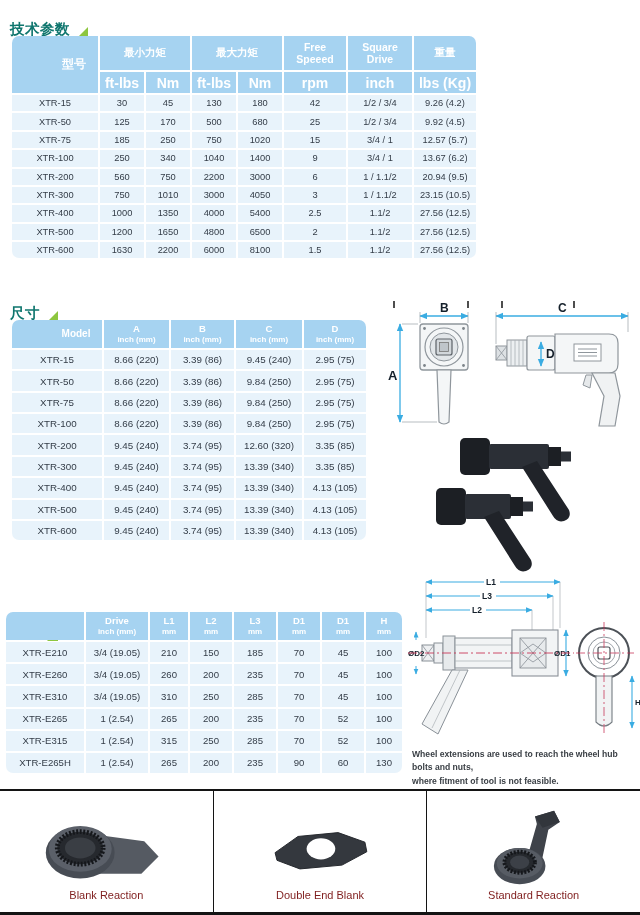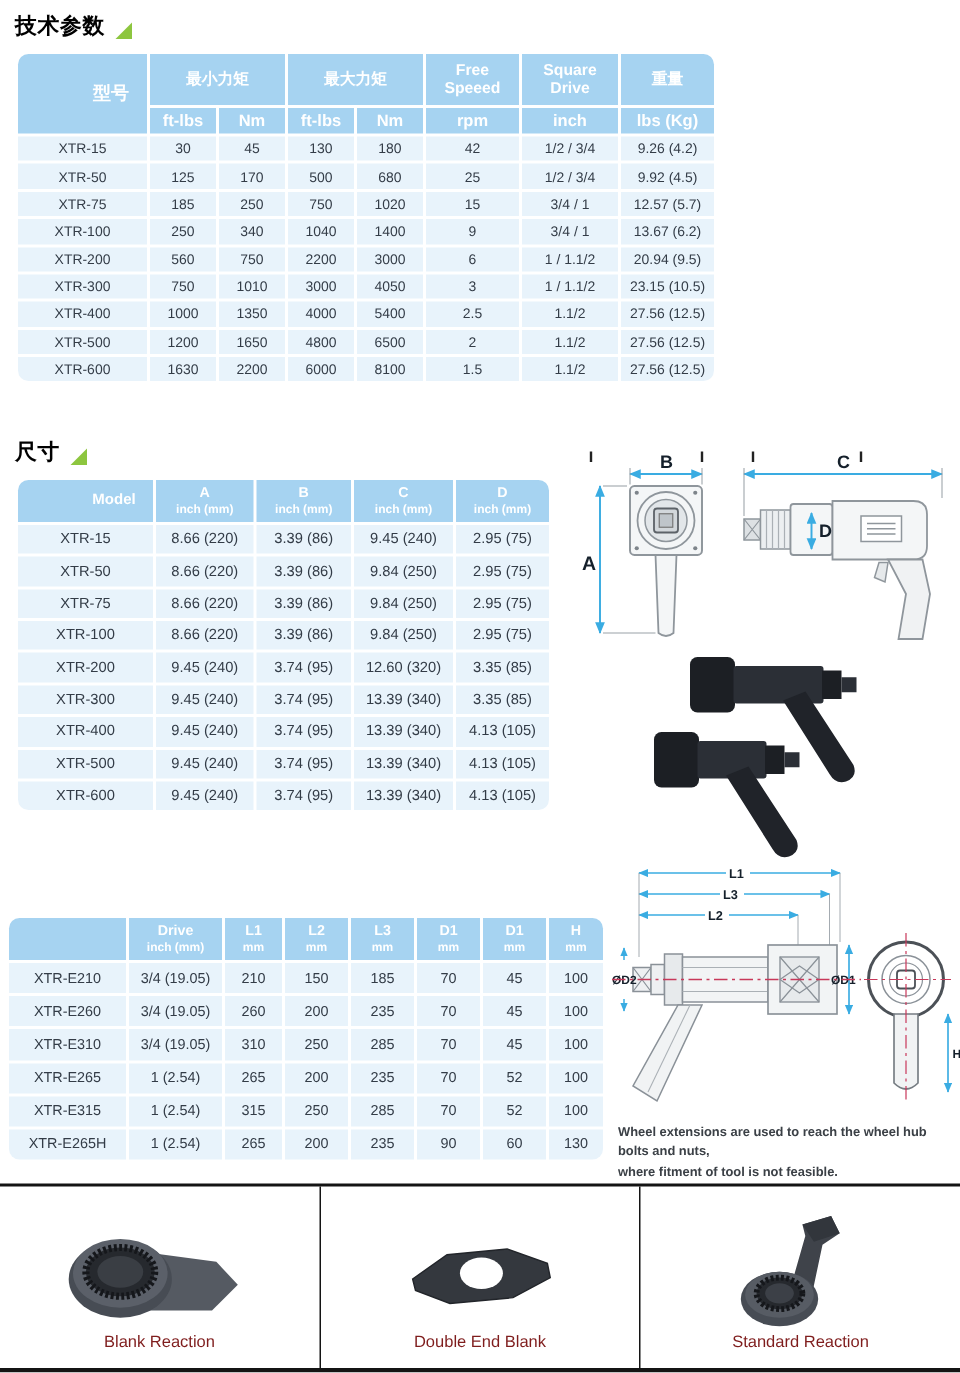--- a/index.html
+++ b/index.html
@@ -13,7 +13,7 @@
 
   
   .sec-title{display:flex;align-items:flex-end;gap:7px;font-weight:bold;
-    font-size:14.5px;color:#000000;letter-spacing:.5px;}
+    font-size:14.5px;color:#0f766e;letter-spacing:.5px;margin-top:12px;}
   .tri{width:0;height:0;border-left:11px solid transparent;border-bottom:11px solid #8dc63f;margin-bottom:1px;}
 
   

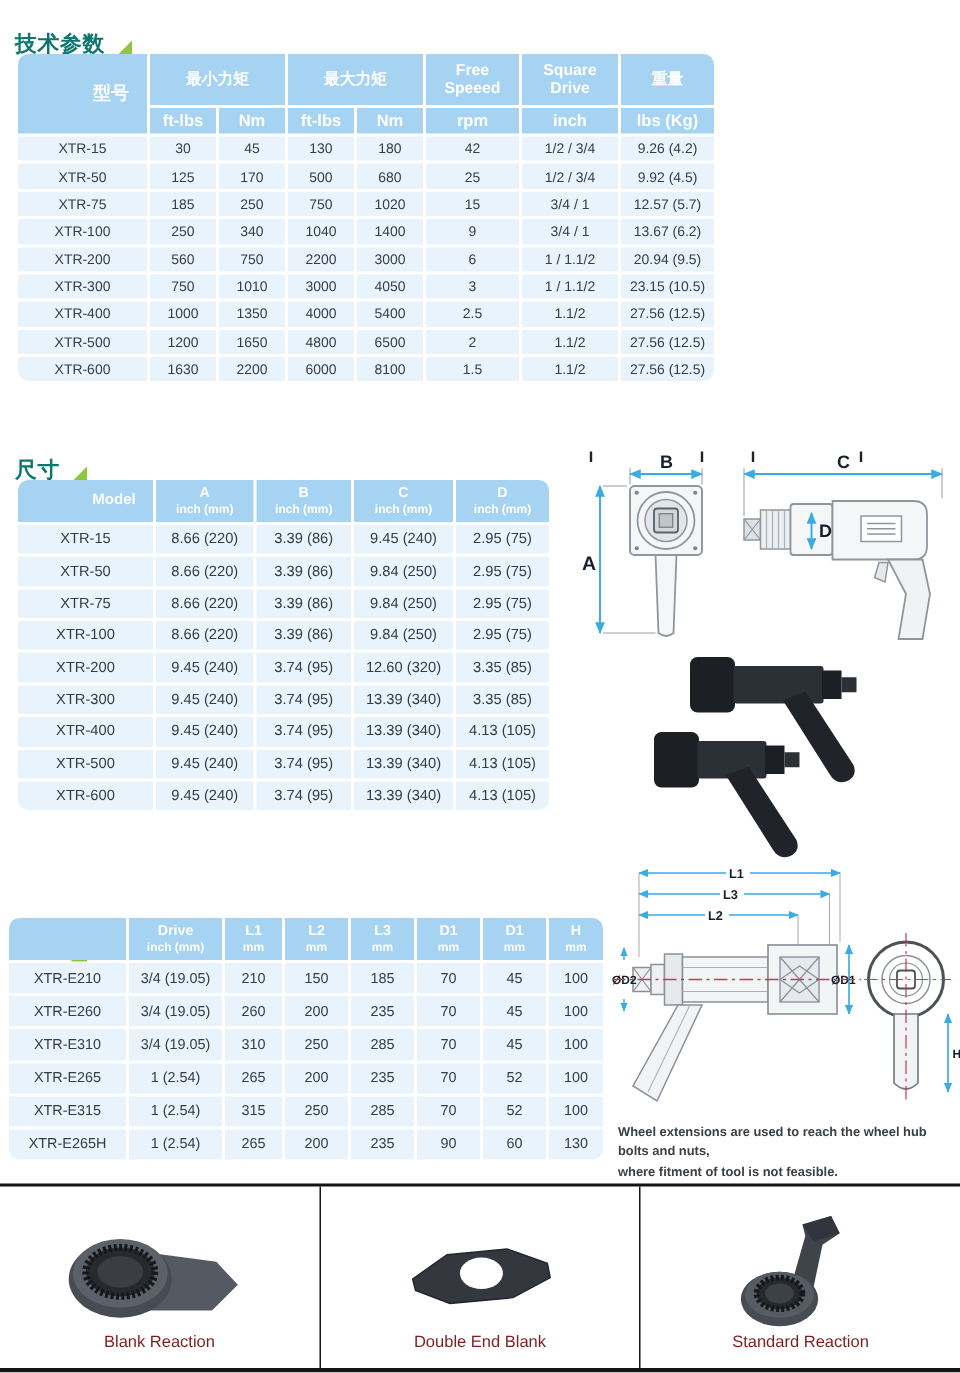--- a/index.html
+++ b/index.html
@@ -28,7 +28,7 @@
   .t1{width:450px;}
   .t1 th.grp{font-size:10.5px;padding:5px 0;}
   .t1 th.model{font-size:12px;}
-  .t1 th.unit{font-size:11px;padding:2.5px 0;}
+  .t1 th.unit{font-size:14px;padding:2.5px 0;}
   .t1 td{font-size:9.3px;padding:3.2px 0;}
 
   .t2{width:346px;}

